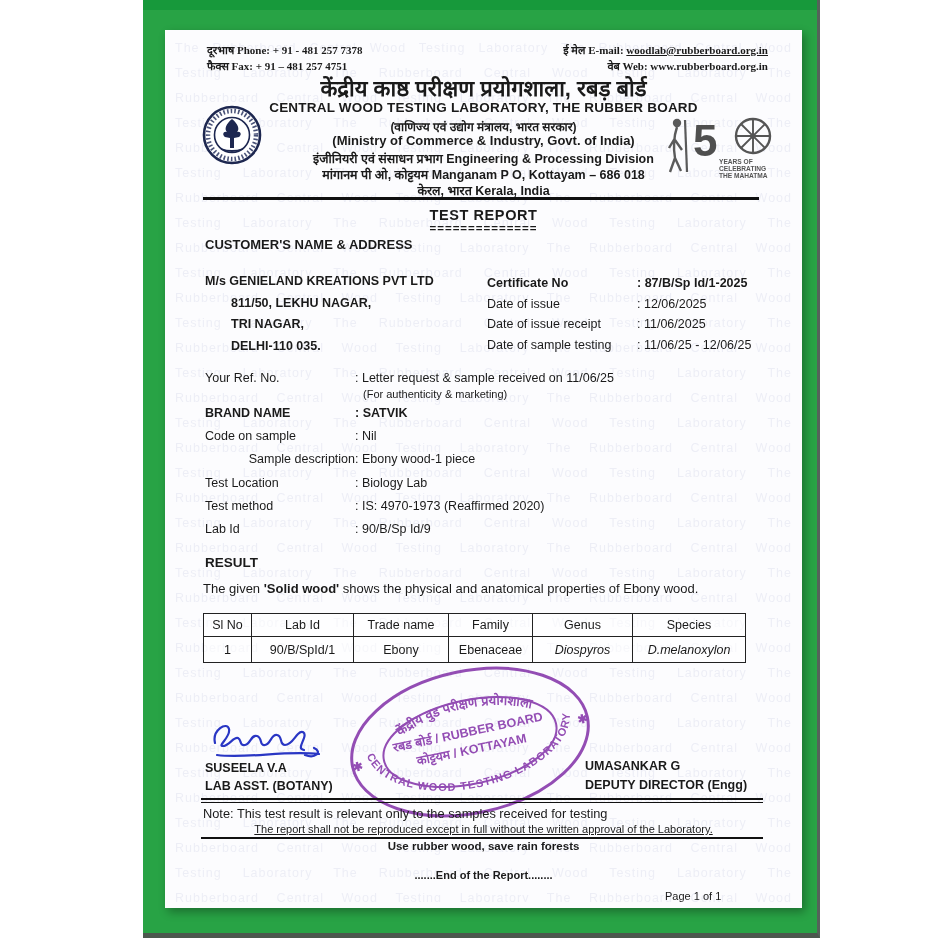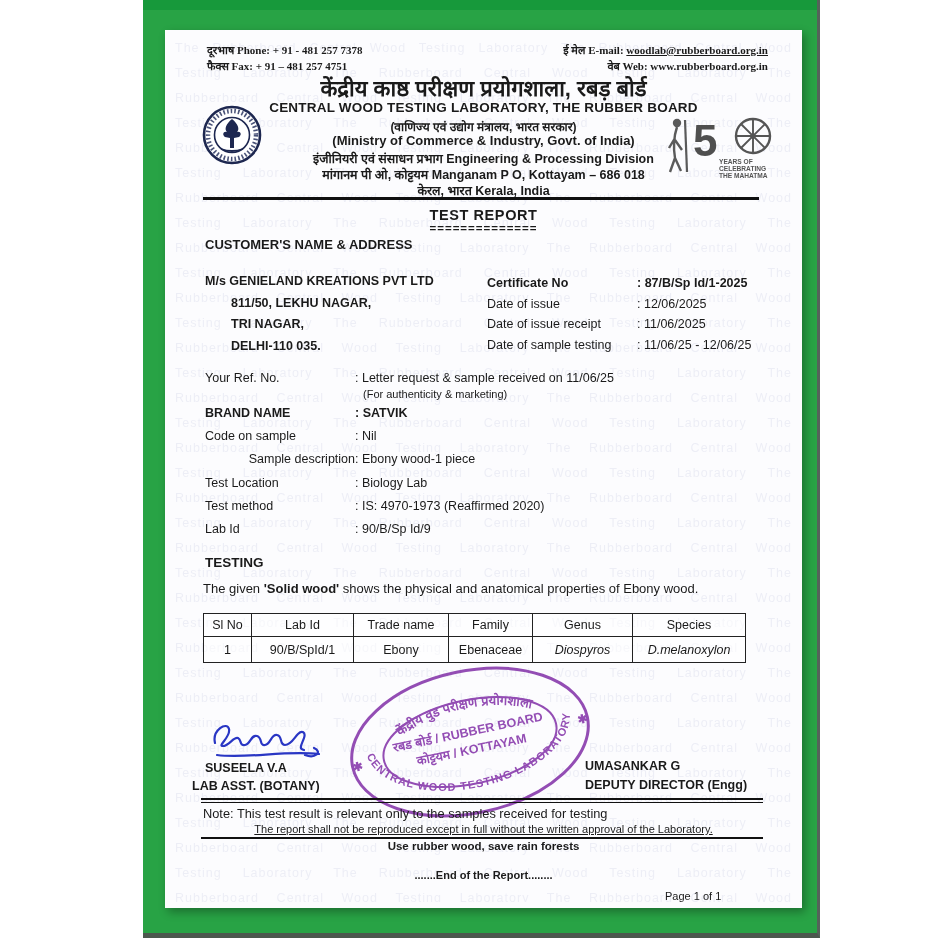--- a/index.html
+++ b/index.html
@@ -166,7 +166,7 @@
         <div class="abs fields f5"><span class="lbl">Test method</span><span>: IS: 4970-1973 (Reaffirmed 2020)</span></div>
         <div class="abs fields f6"><span class="lbl">Lab Id</span><span>: 90/B/Sp Id/9</span></div>
 
-        <div class="abs result-head">TESTING</div>
+        <div class="abs result-head">RESULT</div>
         <div class="abs result-p">
           <div><span>The given </span><span class="b">'Solid wood'</span><span> shows the physical and anatomical properties of Ebony wood.</span></div>
         </div>

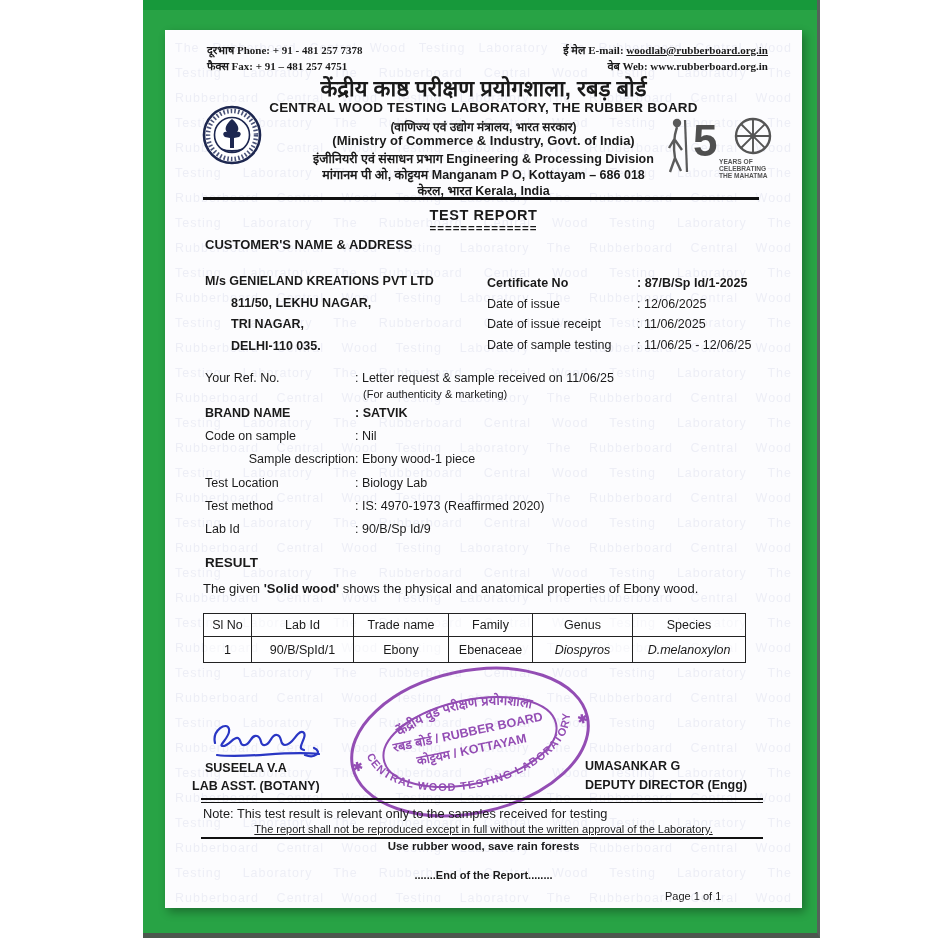--- a/index.html
+++ b/index.html
@@ -65,7 +65,7 @@
 
   .sig-svg   { top:686px; left:42px; }
   .left-name  { top:731px; left:40px;  font-size:12.5px; font-weight:bold; }
-  .left-title { top:749px; left:27px;  font-size:12.5px; font-weight:bold; }
+  .left-title { top:749px; left:40px;  font-size:12.5px; font-weight:bold; }
   .right-name { top:729px; left:420px; font-size:12.5px; font-weight:bold; }
   .right-title{ top:748px; left:420px; font-size:12.5px; font-weight:bold; }
   .stamp-box { top:622px; left:150px; opacity:.92; }

